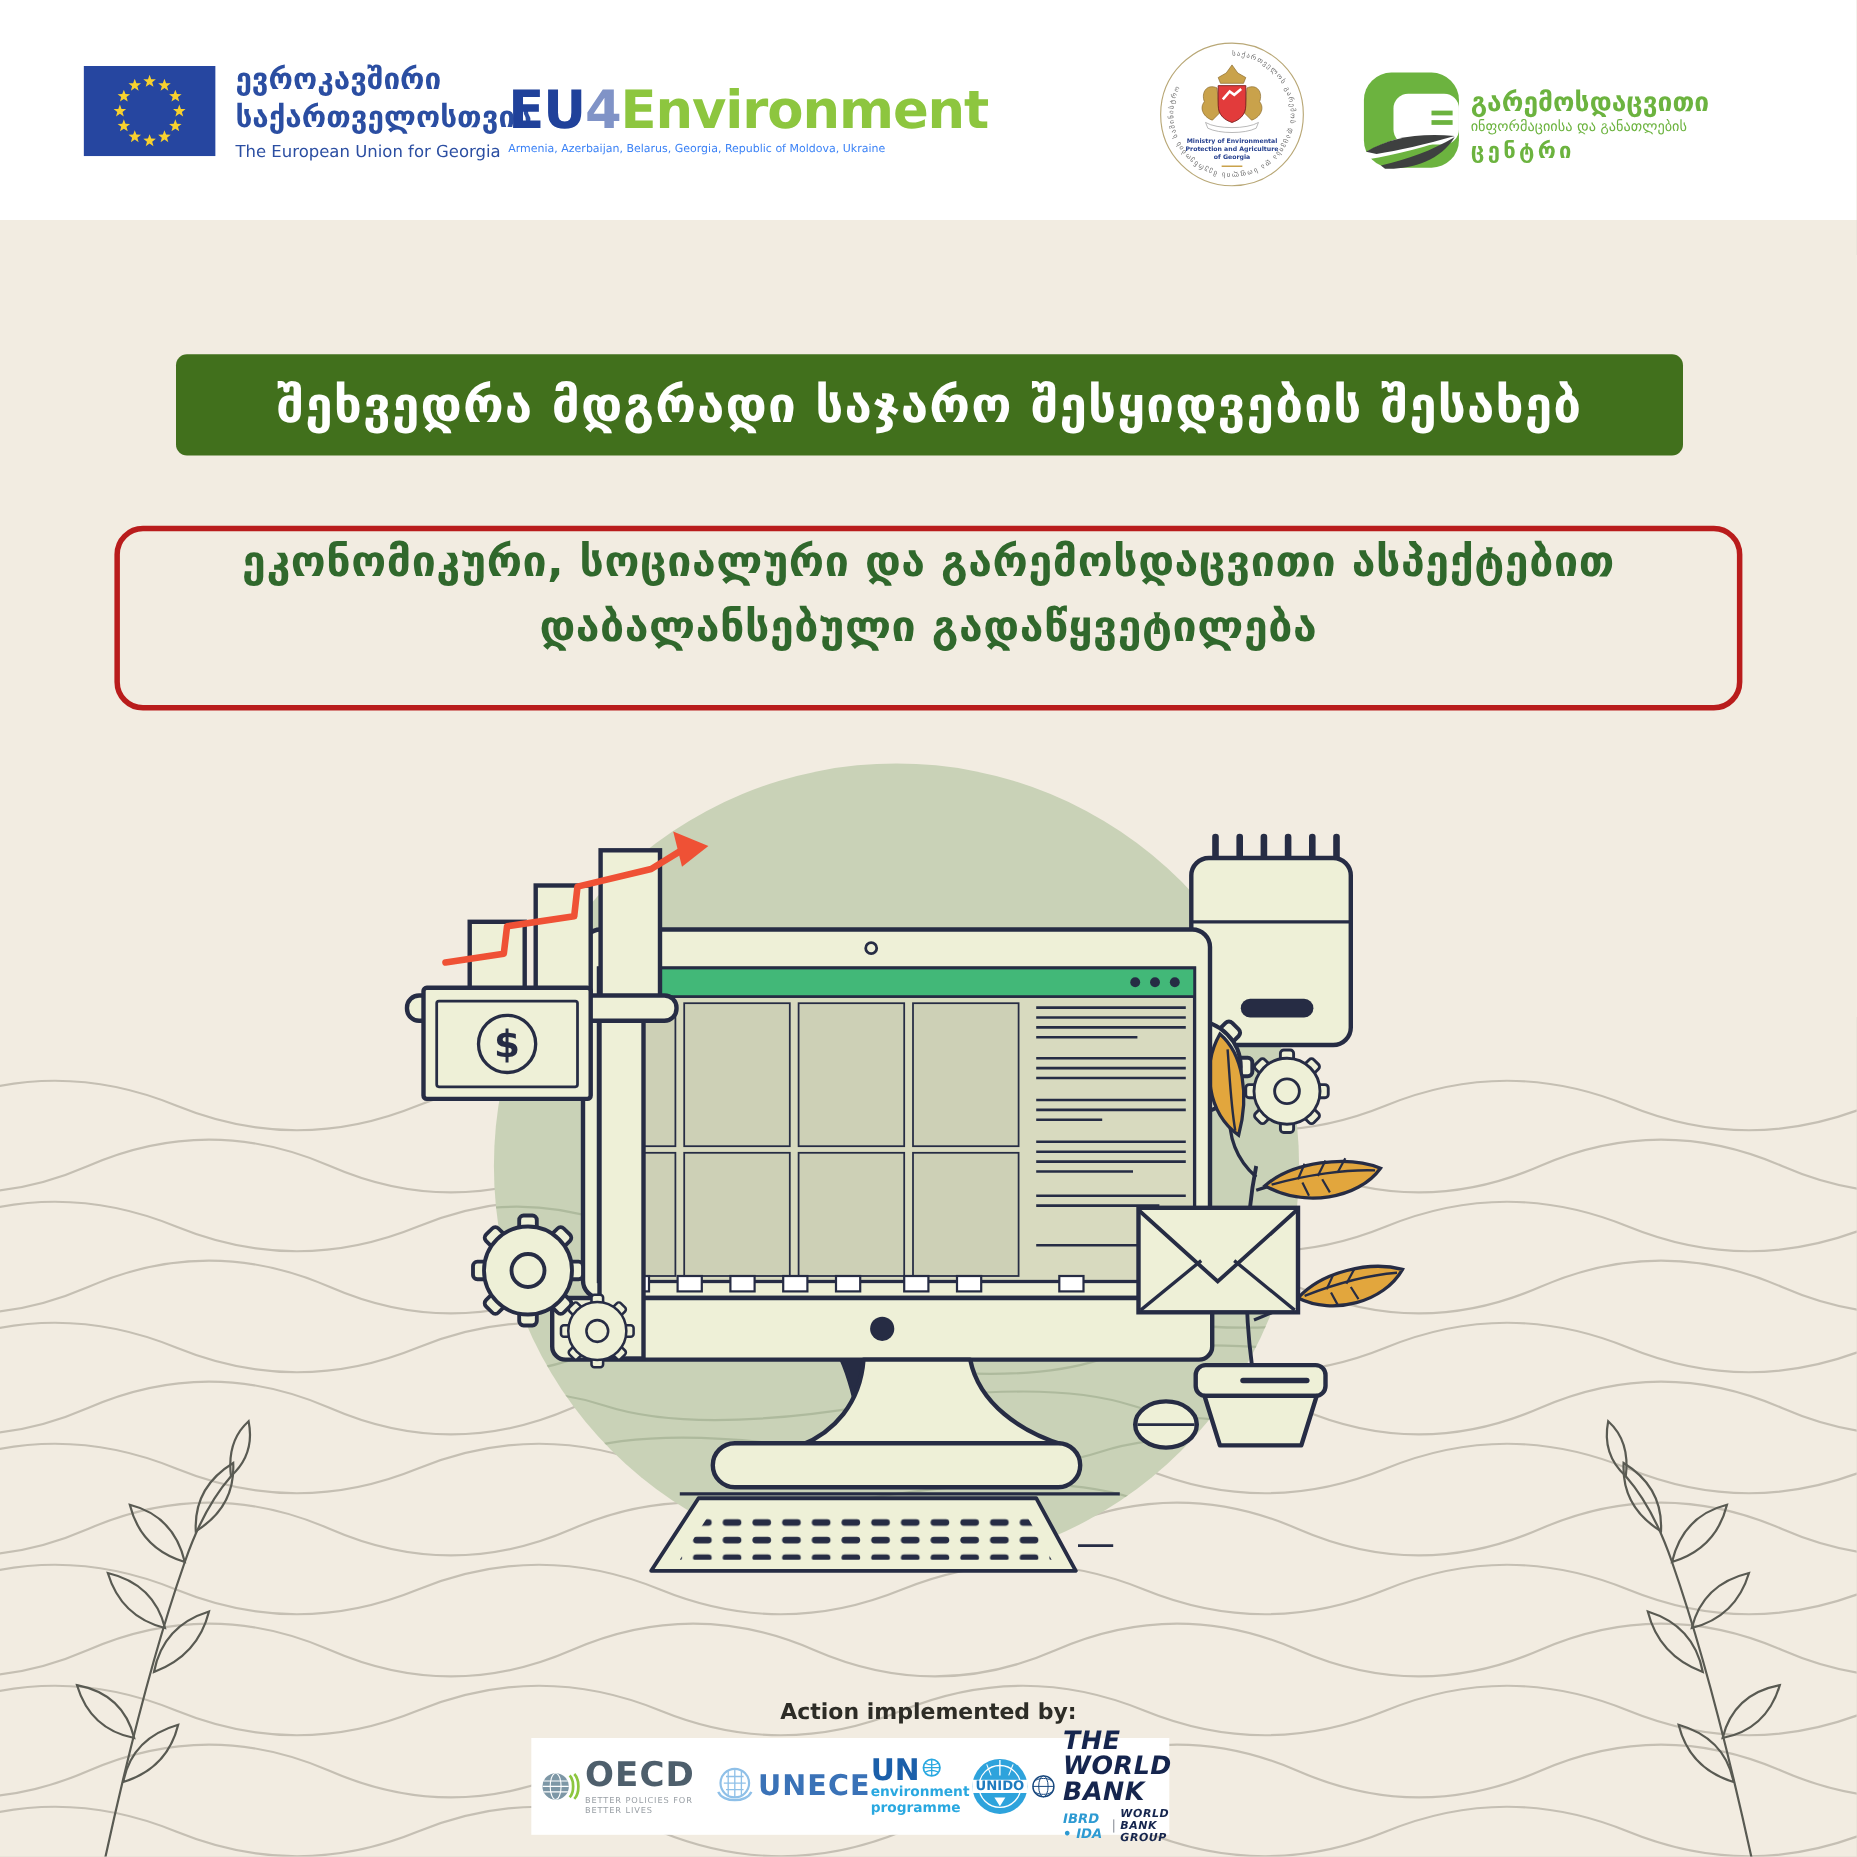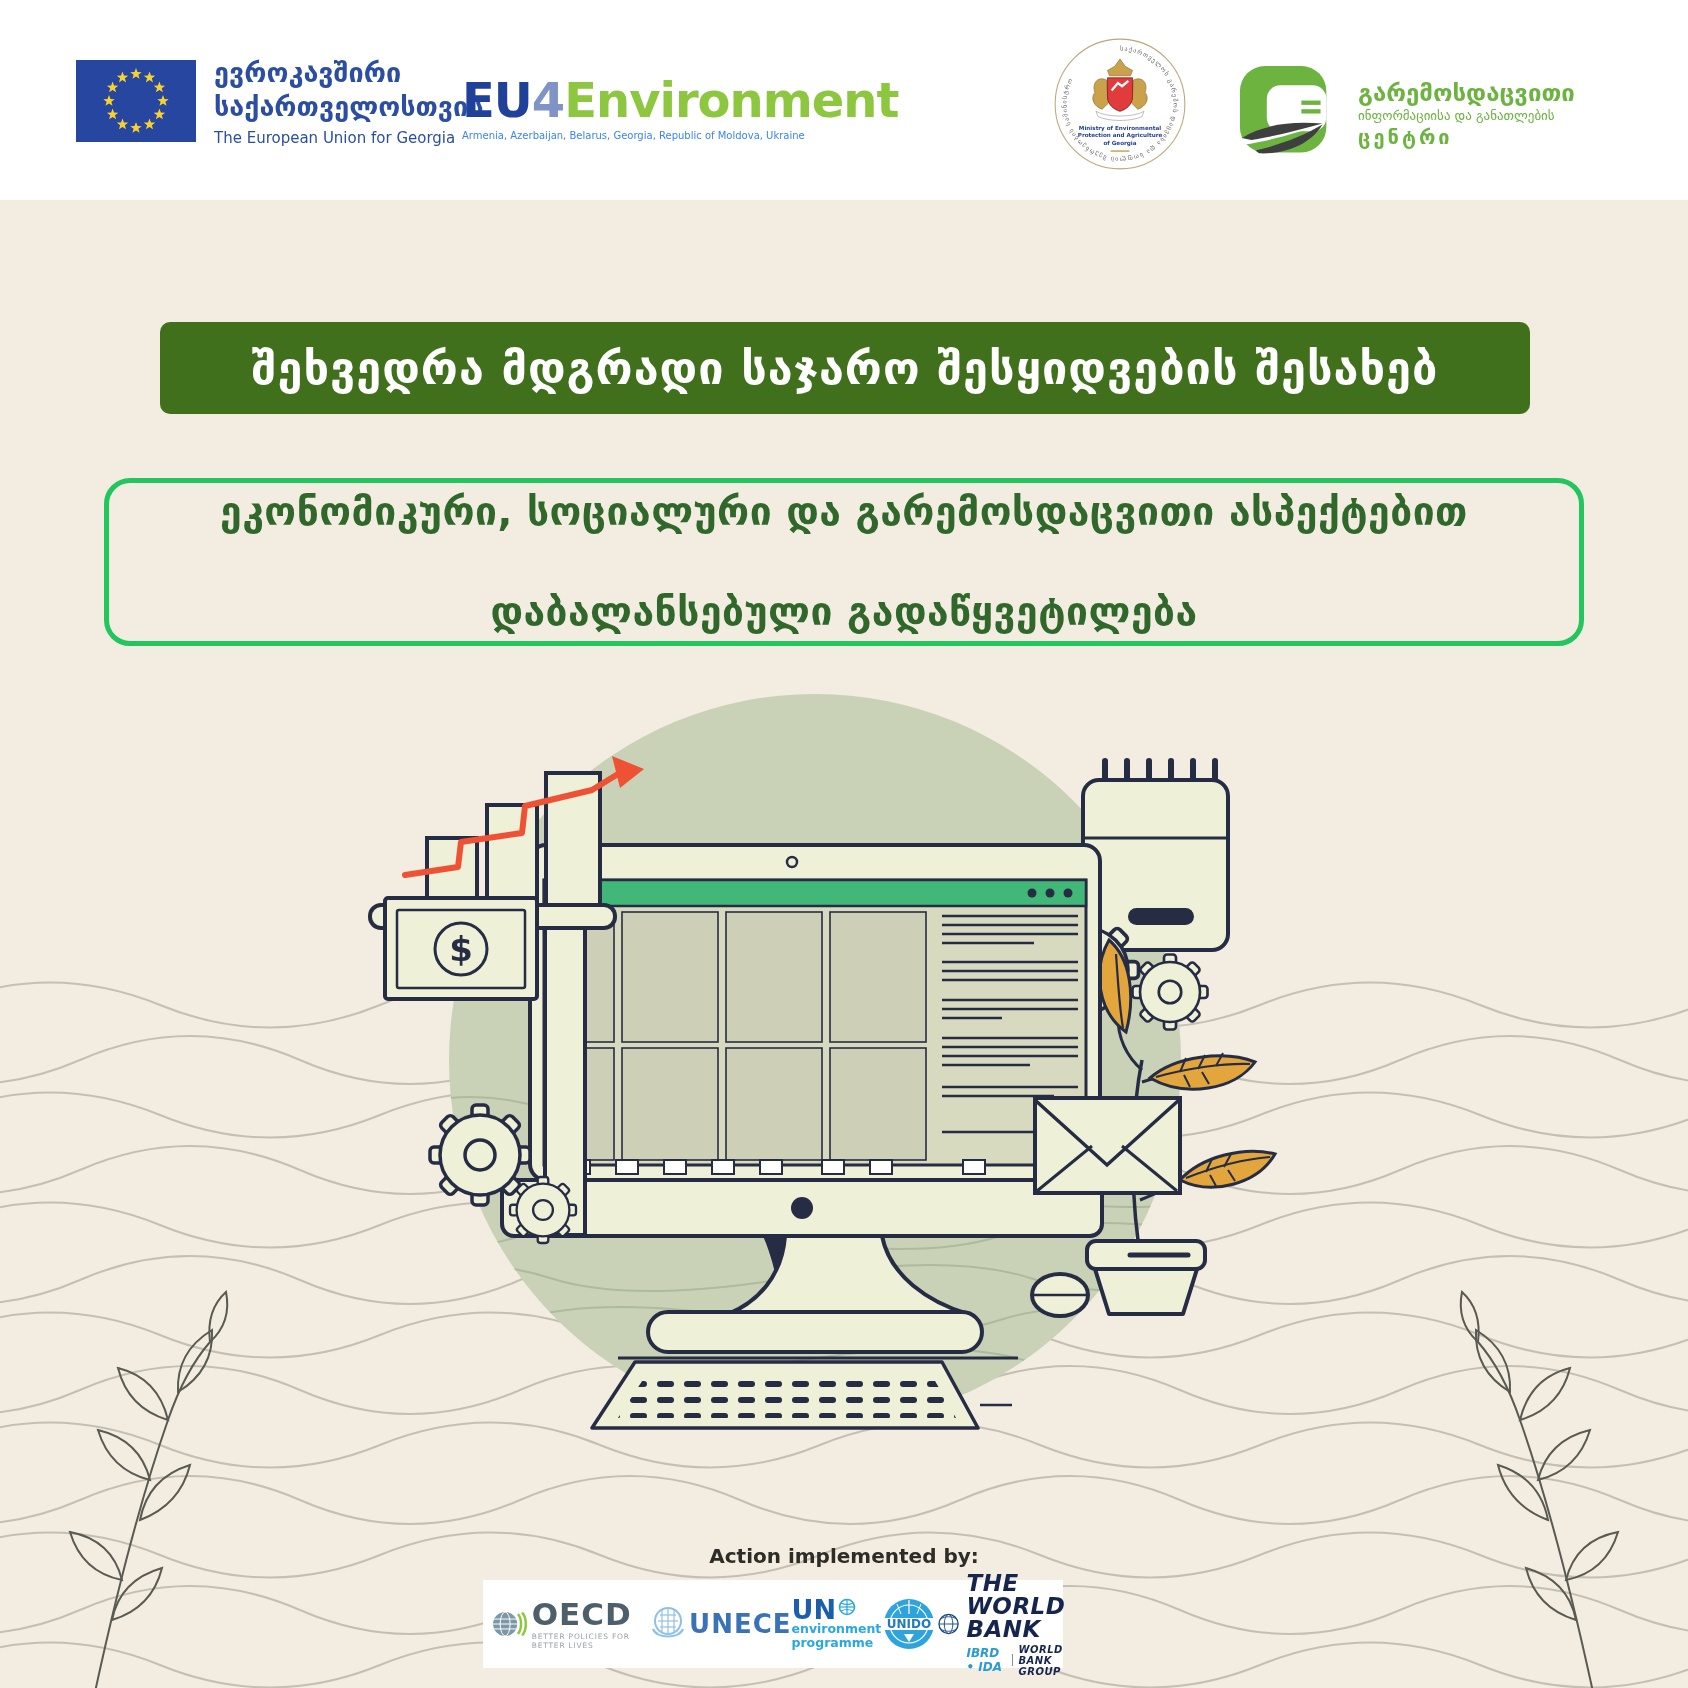--- a/index.html
+++ b/index.html
@@ -15,7 +15,7 @@
   .e4-eu{color:#20419a;} .e4-four{color:#8093c7;font-weight:bold;} .e4-env{color:#8dc63f;}
   .e4-countries{font-size:10px;color:#3b82f6;margin-top:6px;}
   .logo-ministry{position:absolute;left:1052px;top:36px;}
-  .logo-eiec{position:absolute;left:1238px;top:64px;display:flex;align-items:center;gap:24px;}
+  .logo-eiec{position:absolute;left:1238px;top:64px;display:flex;align-items:center;gap:3px;}
   .eiec-text{color:#6cb33f;line-height:1.1;}
   .eiec-l1{font-size:24px;font-weight:bold;}
   .eiec-l2{font-size:13px;margin-top:3px;}

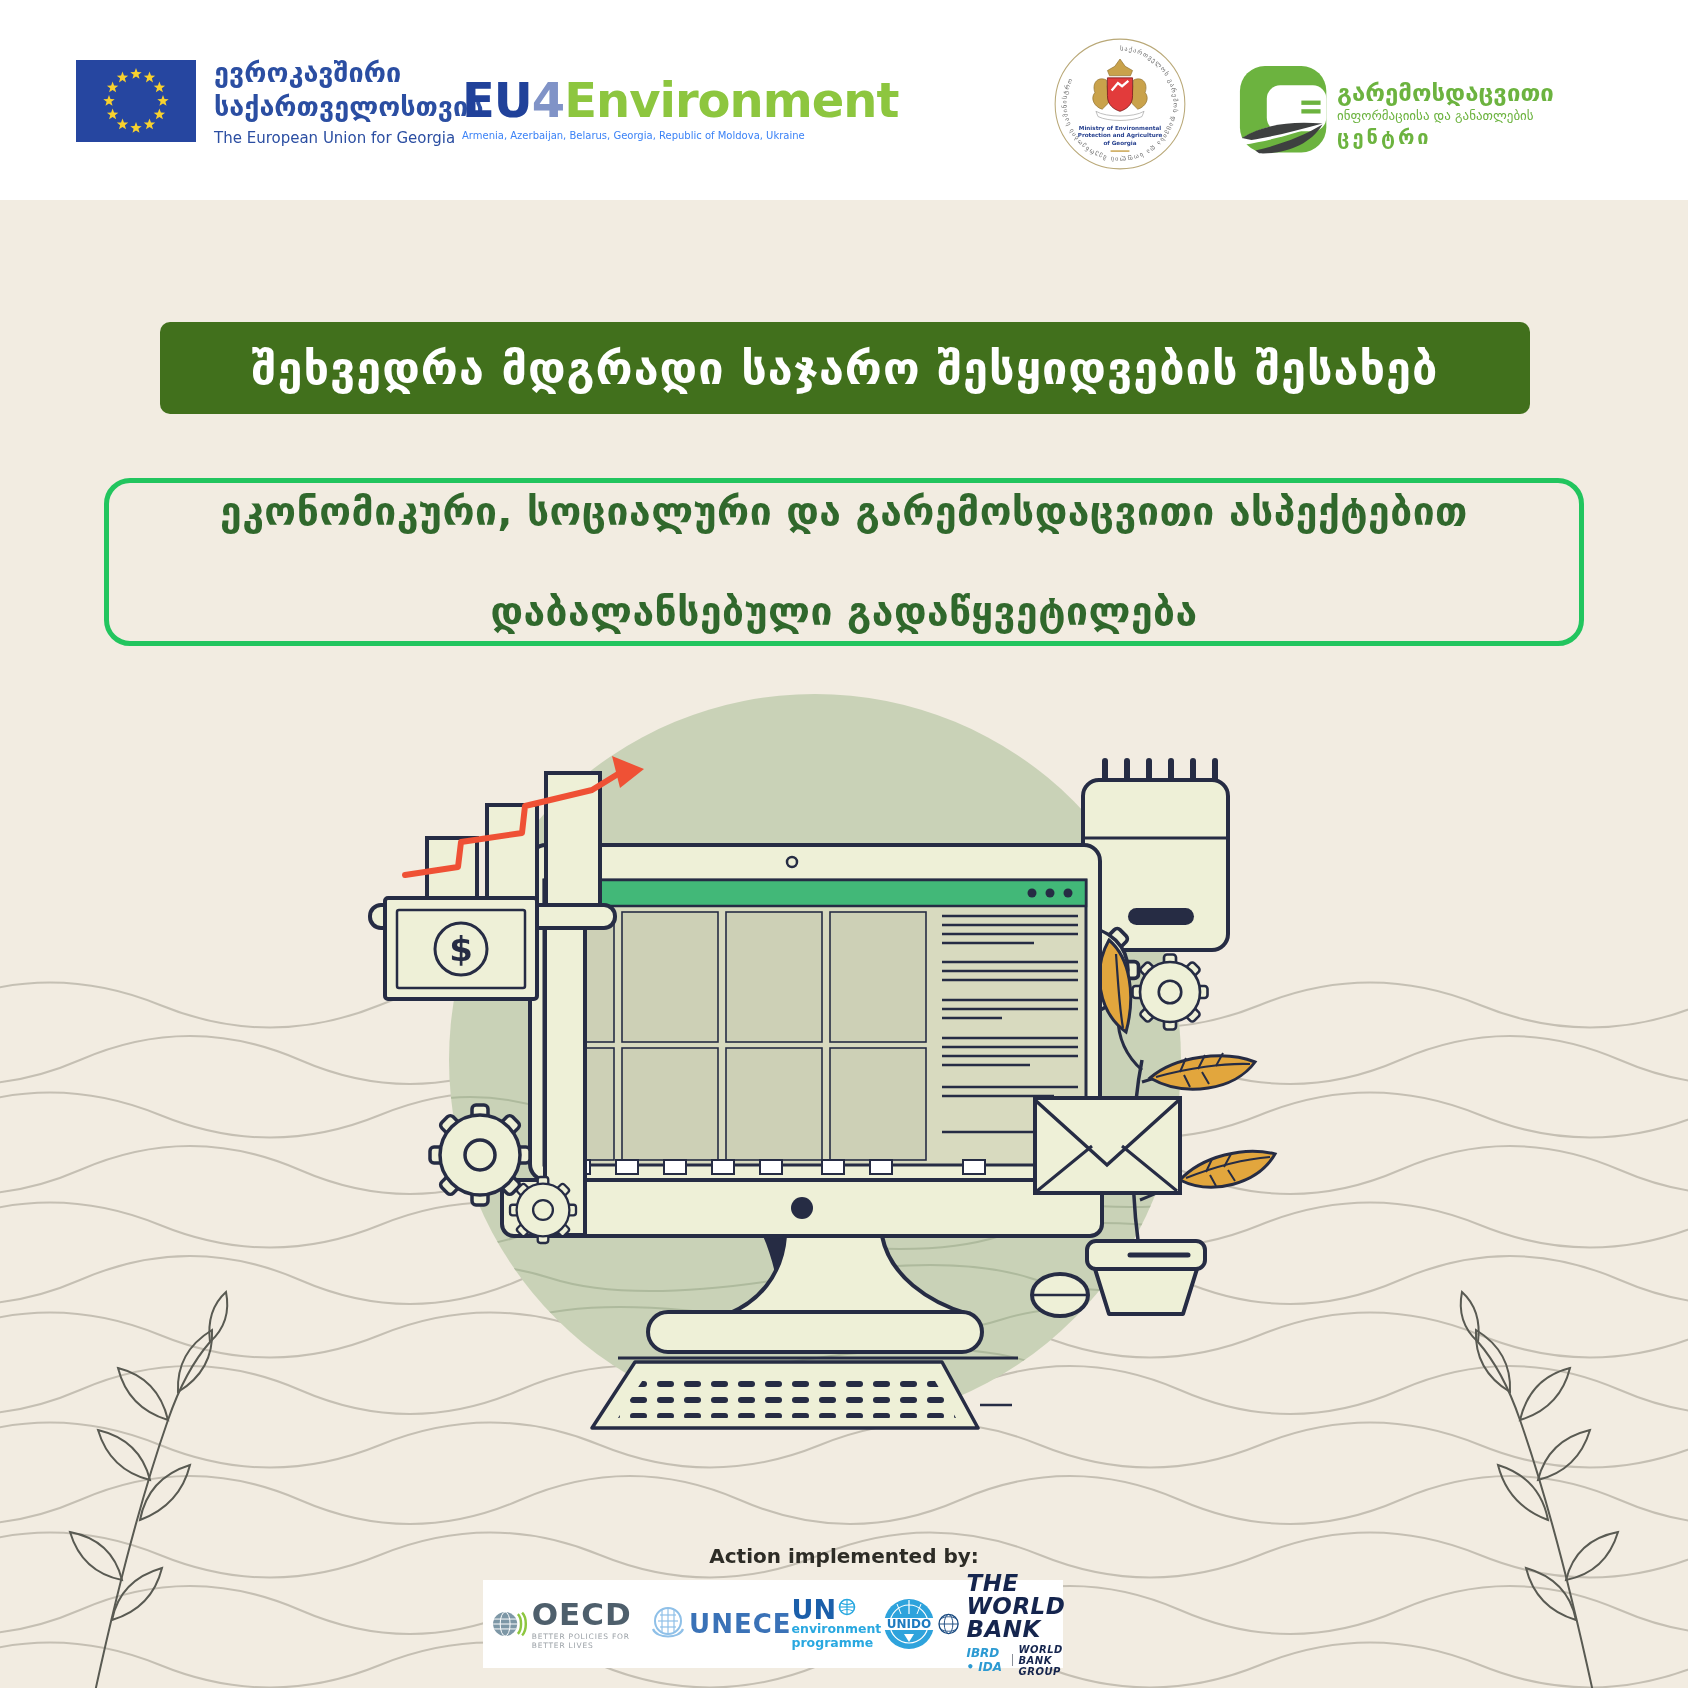--- a/index.html
+++ b/index.html
@@ -24,8 +24,8 @@
   .banner{position:absolute;left:160px;top:322px;width:1370px;height:92px;background:#41701c;
           border-radius:10px;display:flex;align-items:center;justify-content:center;z-index:4;}
   .banner-text{color:#ffffff;font-size:45px;font-weight:bold;letter-spacing:1px;}
-  .subtitle-box{position:absolute;left:104px;top:478px;width:1470px;height:158px;border:5px solid #22c55e;
-          border-radius:26px;display:flex;flex-direction:column;align-items:center;justify-content:space-between;z-index:4;}
+  .subtitle-box{position:absolute;left:104px;top:478px;width:1470px;height:158px;border:5px solid #b91c1c;
+          border-radius:26px;display:flex;flex-direction:column;align-items:center;justify-content:flex-start;z-index:4;}
   .subtitle-line{color:#30682c;font-size:39px;font-weight:bold;line-height:1.5;letter-spacing:.5px;}
   
   .bg-waves{position:absolute;left:0;top:0;z-index:1;}

